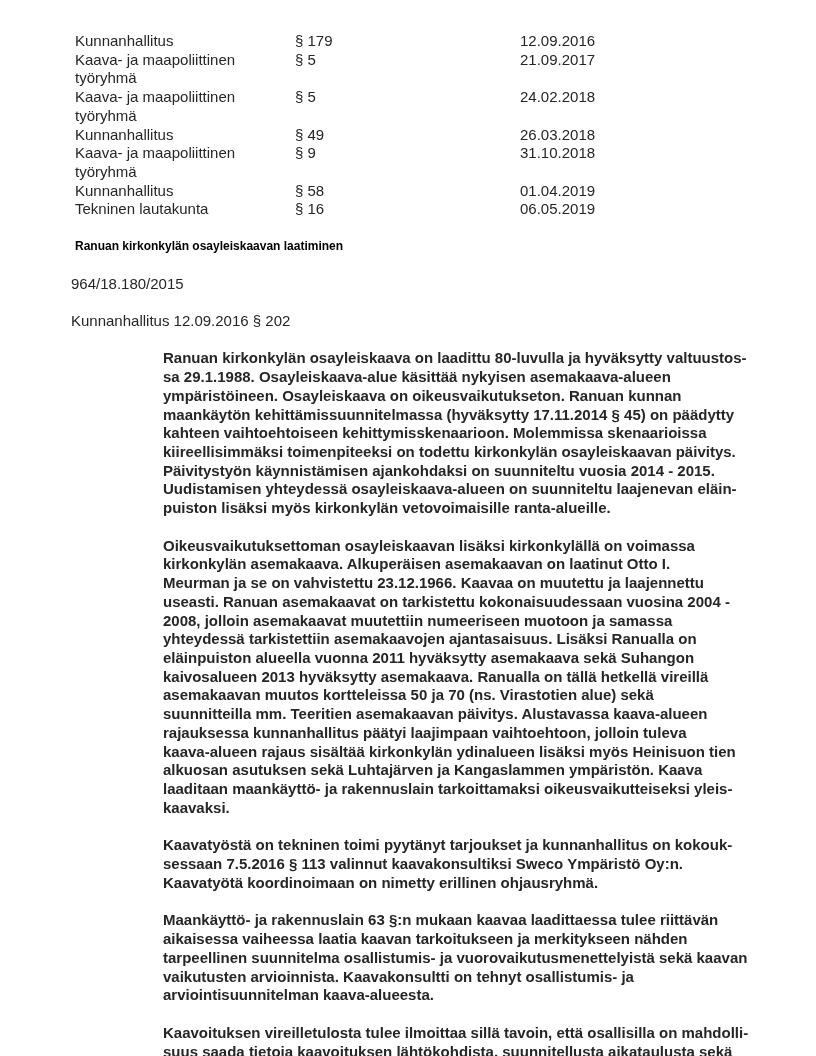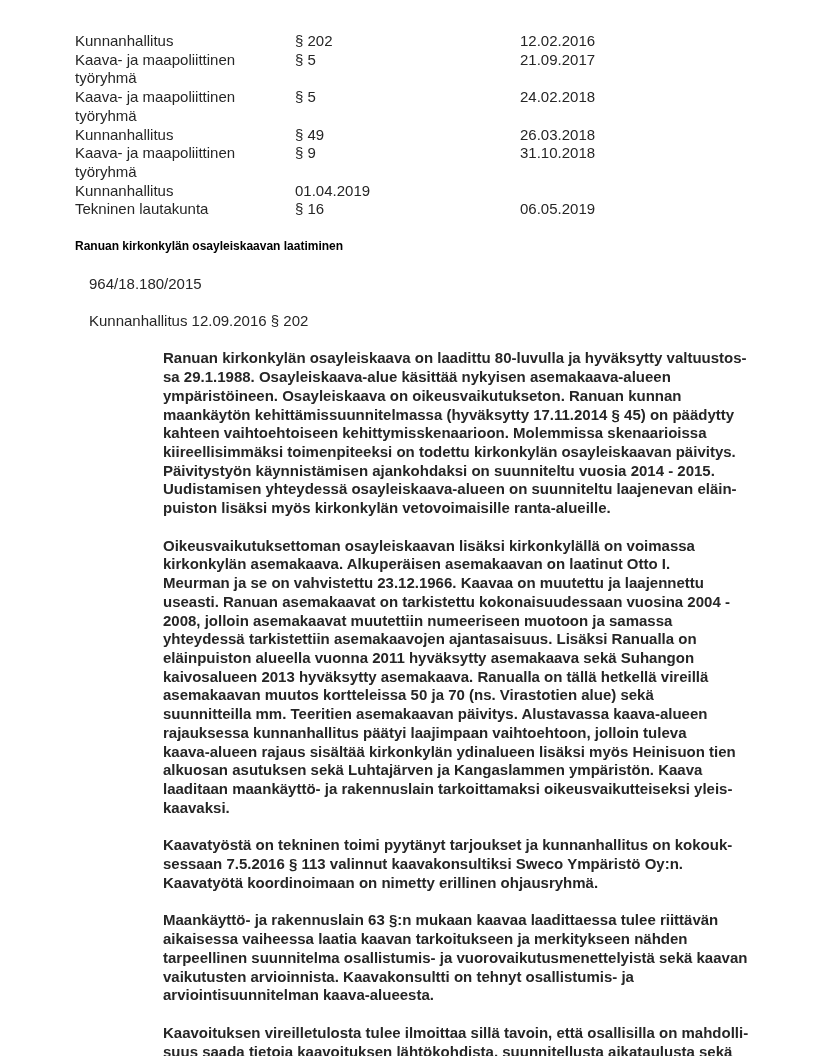--- a/index.html
+++ b/index.html
@@ -66,7 +66,7 @@
   <div class="history">
     <div class="hrow">
       <span>Kunnanhallitus</span>
-      <span>§ 202</span>
+      <span>§ 179</span>
       <span>12.02.2016</span>
     </div>
     <div class="hrow">

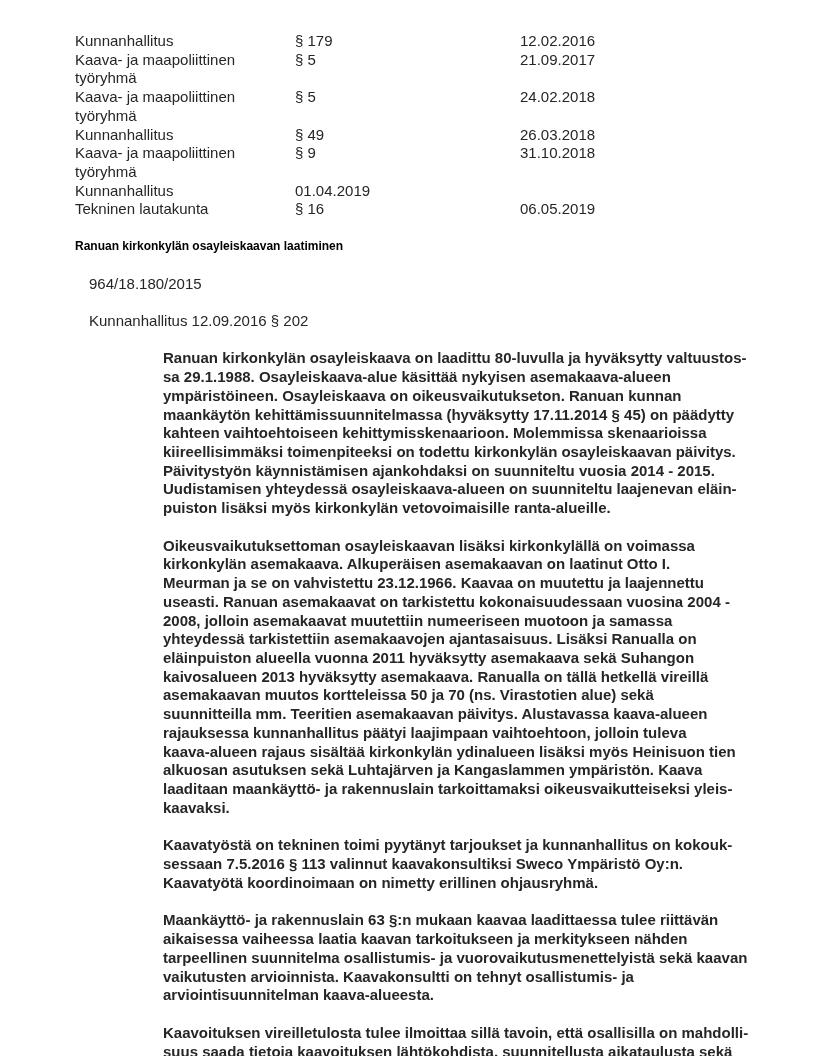--- a/index.html
+++ b/index.html
@@ -67,7 +67,7 @@
     <div class="hrow">
       <span>Kunnanhallitus</span>
       <span>§ 179</span>
-      <span>12.02.2016</span>
+      <span>12.09.2016</span>
     </div>
     <div class="hrow">
       <span>Kaava- ja maapoliittinen työryhmä</span>

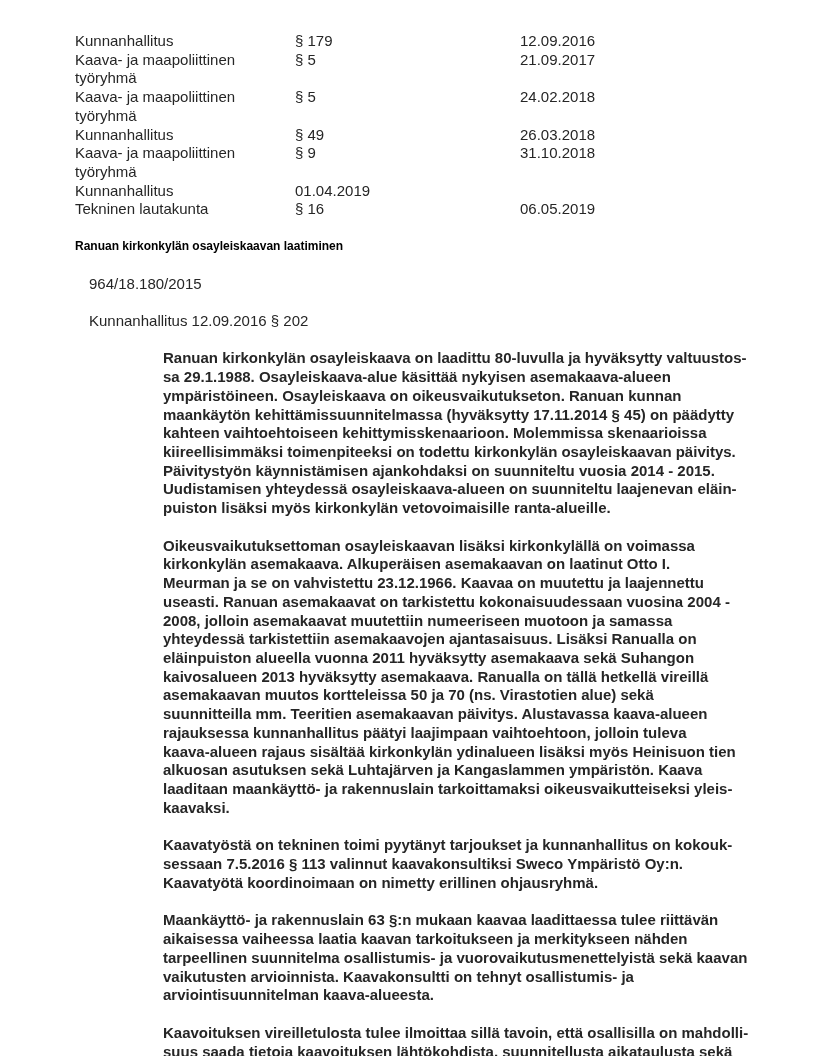--- a/index.html
+++ b/index.html
@@ -91,6 +91,7 @@
     </div>
     <div class="hrow">
       <span>Kunnanhallitus</span>
+      <span>§ 58</span>
       <span>01.04.2019</span>
     </div>
     <div class="hrow">

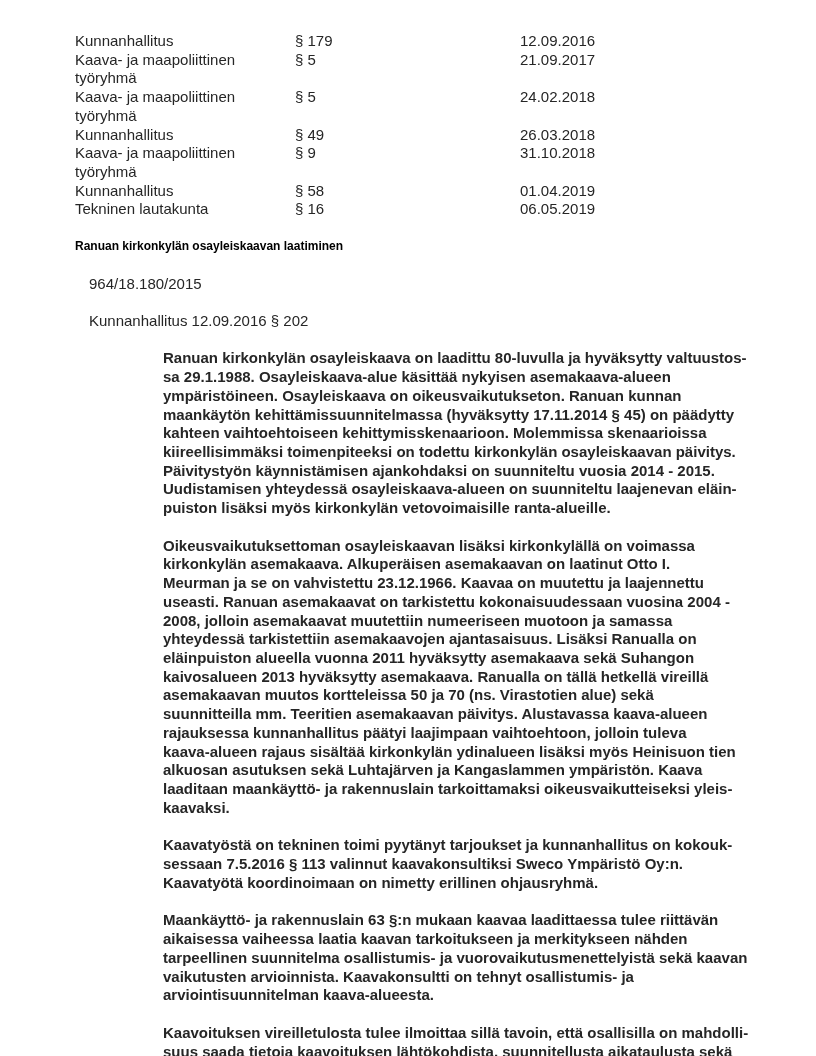--- a/index.html
+++ b/index.html
@@ -48,7 +48,7 @@
   }
   
   .meta {
-    margin: 18px 0 0 89px;
+    margin: 18px 0 0 71px;
   }
   
   .para {

